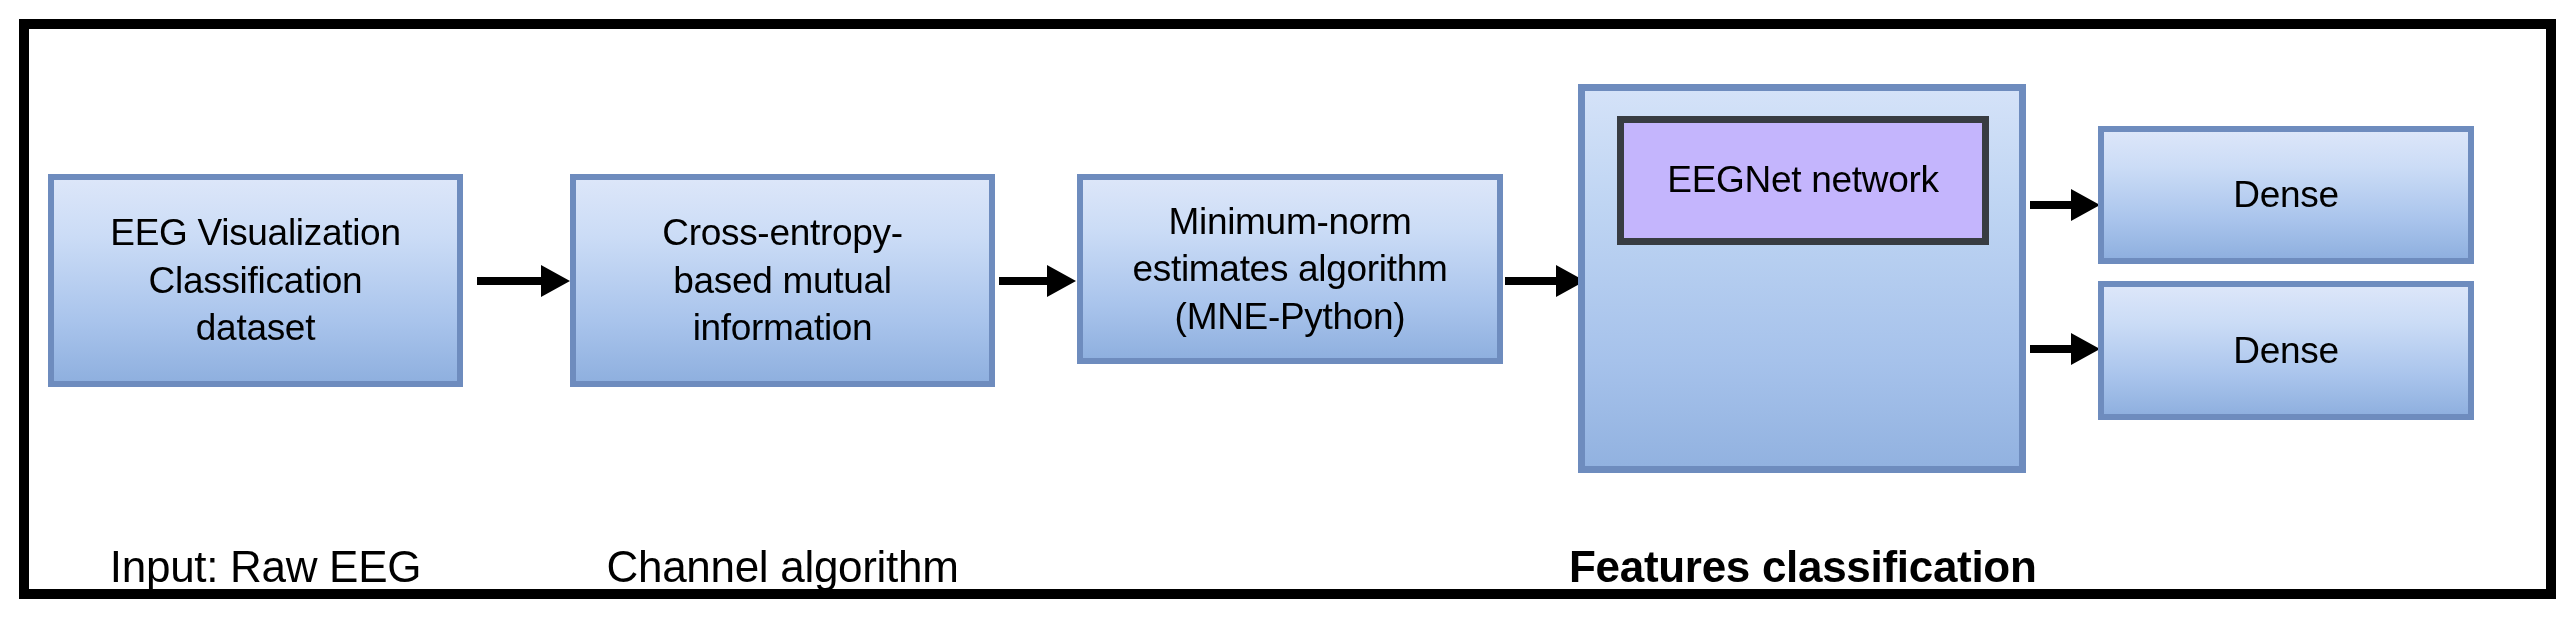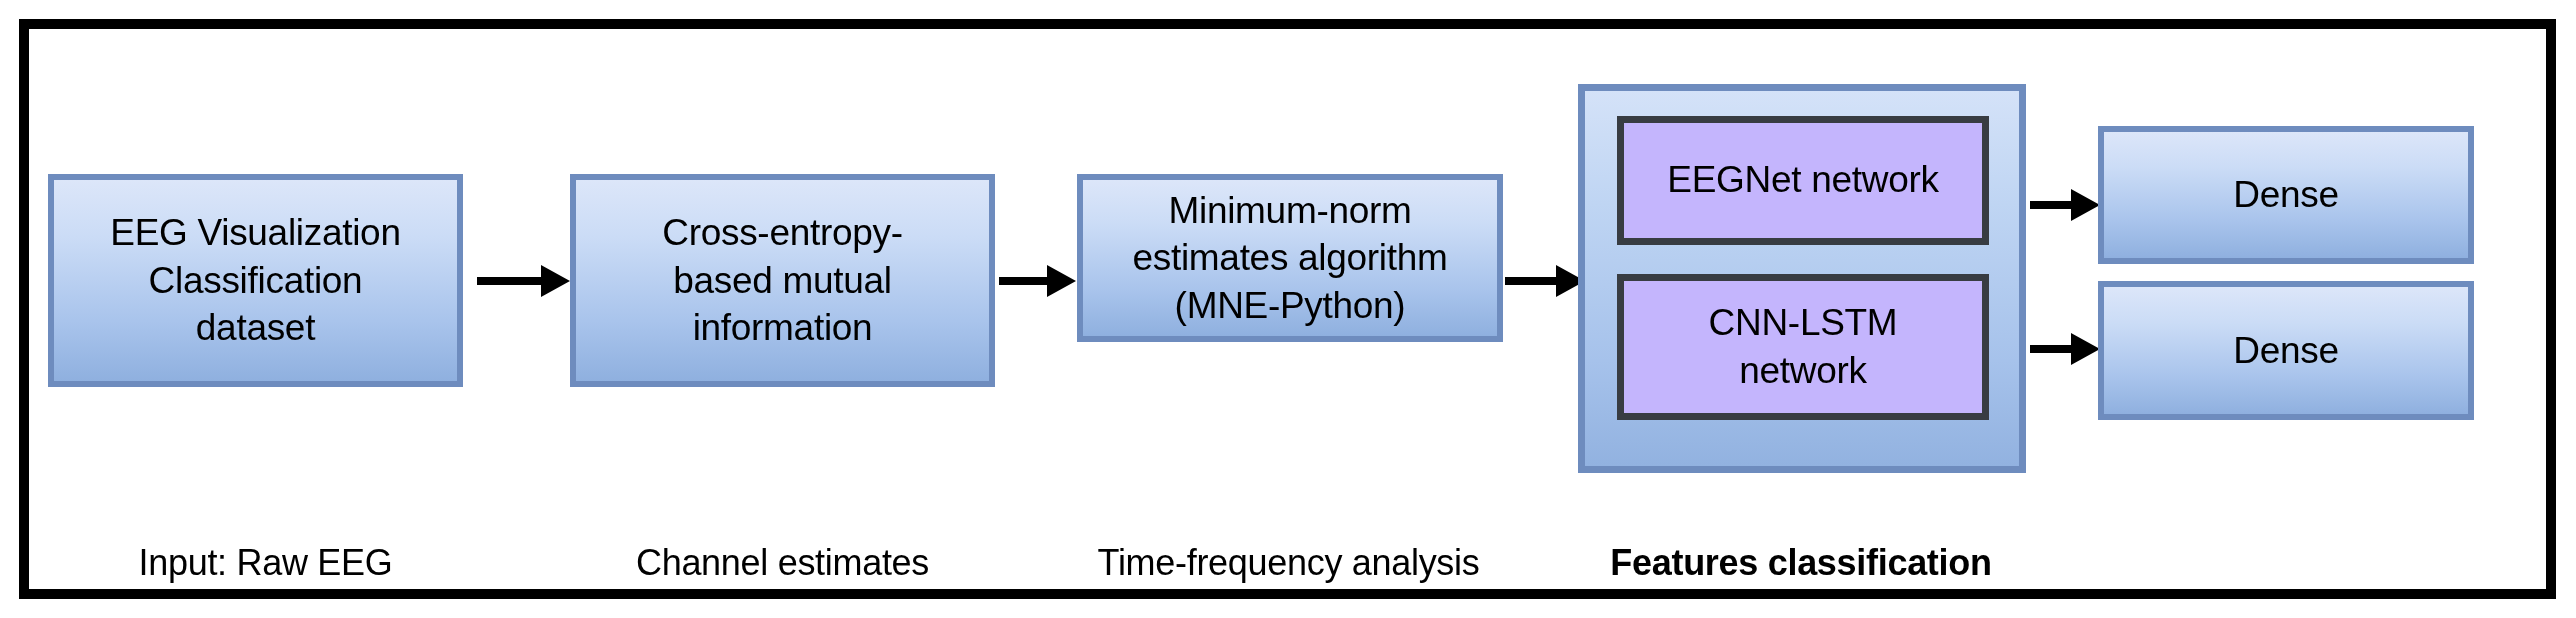--- a/index.html
+++ b/index.html
@@ -143,7 +143,7 @@
     <div class="head" style="left:48px;"></div>
   </div>
 
-  <div class="flow-box" style="left:1077px; top:174px; width:426px; height:168px;justify-content:center;">
+  <div class="flow-box" style="left:1077px; top:174px; width:426px; height:190px;justify-content:center;">
     <span class="box-text">Minimum-norm
 estimates algorithm
 (MNE-Python)</span>

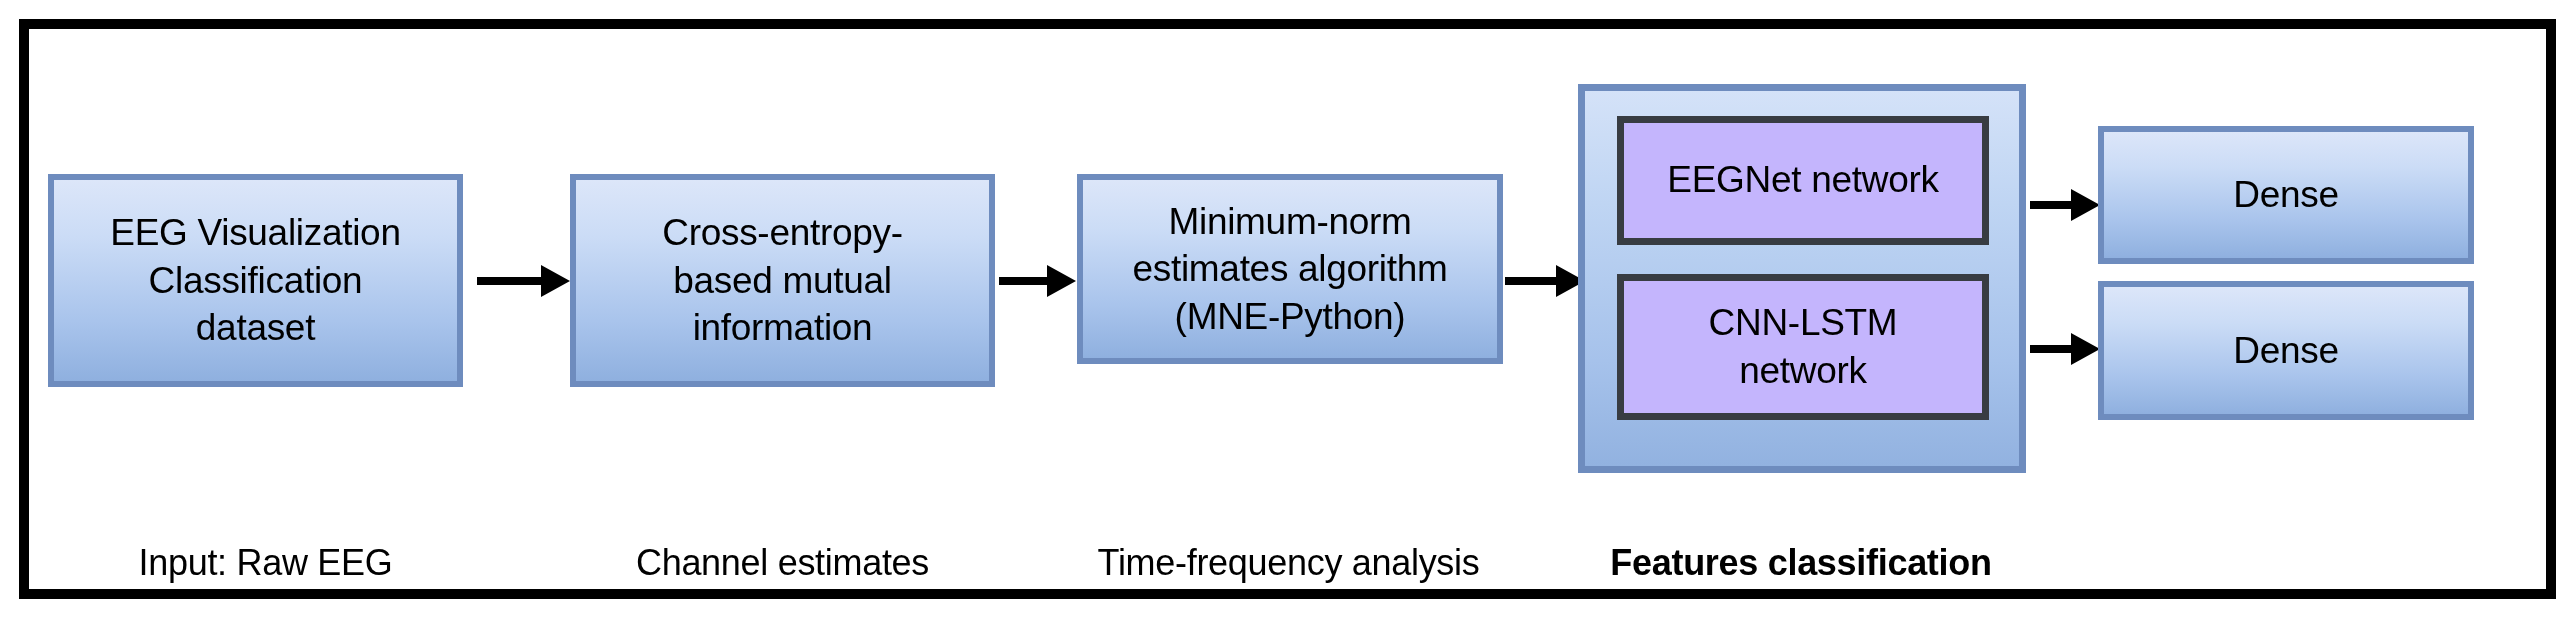--- a/index.html
+++ b/index.html
@@ -161,10 +161,6 @@
     <span class="box-text">EEGNet network</span>
   </div>
 
-  <div class="sub-box" style="left:1617px; top:274px; width:372px; height:146px;">
-    <span class="box-text">CNN-LSTM
-network</span>
-  </div>
 
   <div class="arrow" style="left:2030px; top:201px; width:69px;">
     <div class="shaft" style="width:43px;"></div>

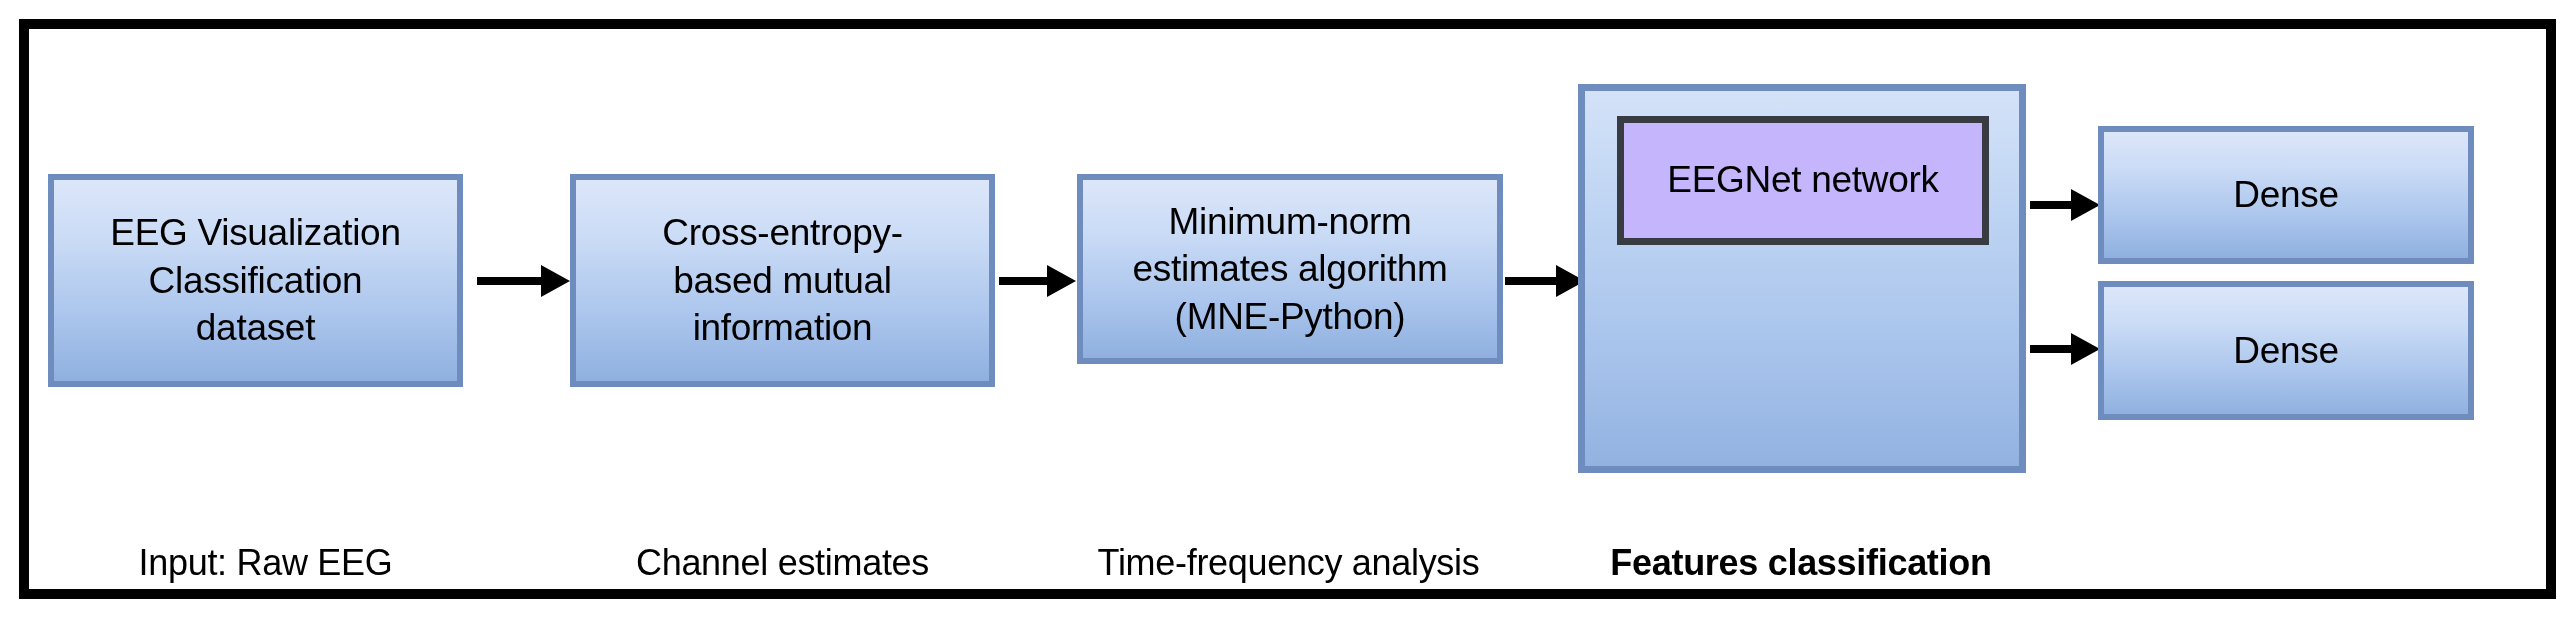--- a/index.html
+++ b/index.html
@@ -108,7 +108,7 @@
     position: absolute;
     text-align: center;
     color: #000000;
-    font-size: 36px;
+    font-size: 44px;
     font-family: "Liberation Sans", sans-serif;
     letter-spacing: -0.3px;
     white-space: nowrap;

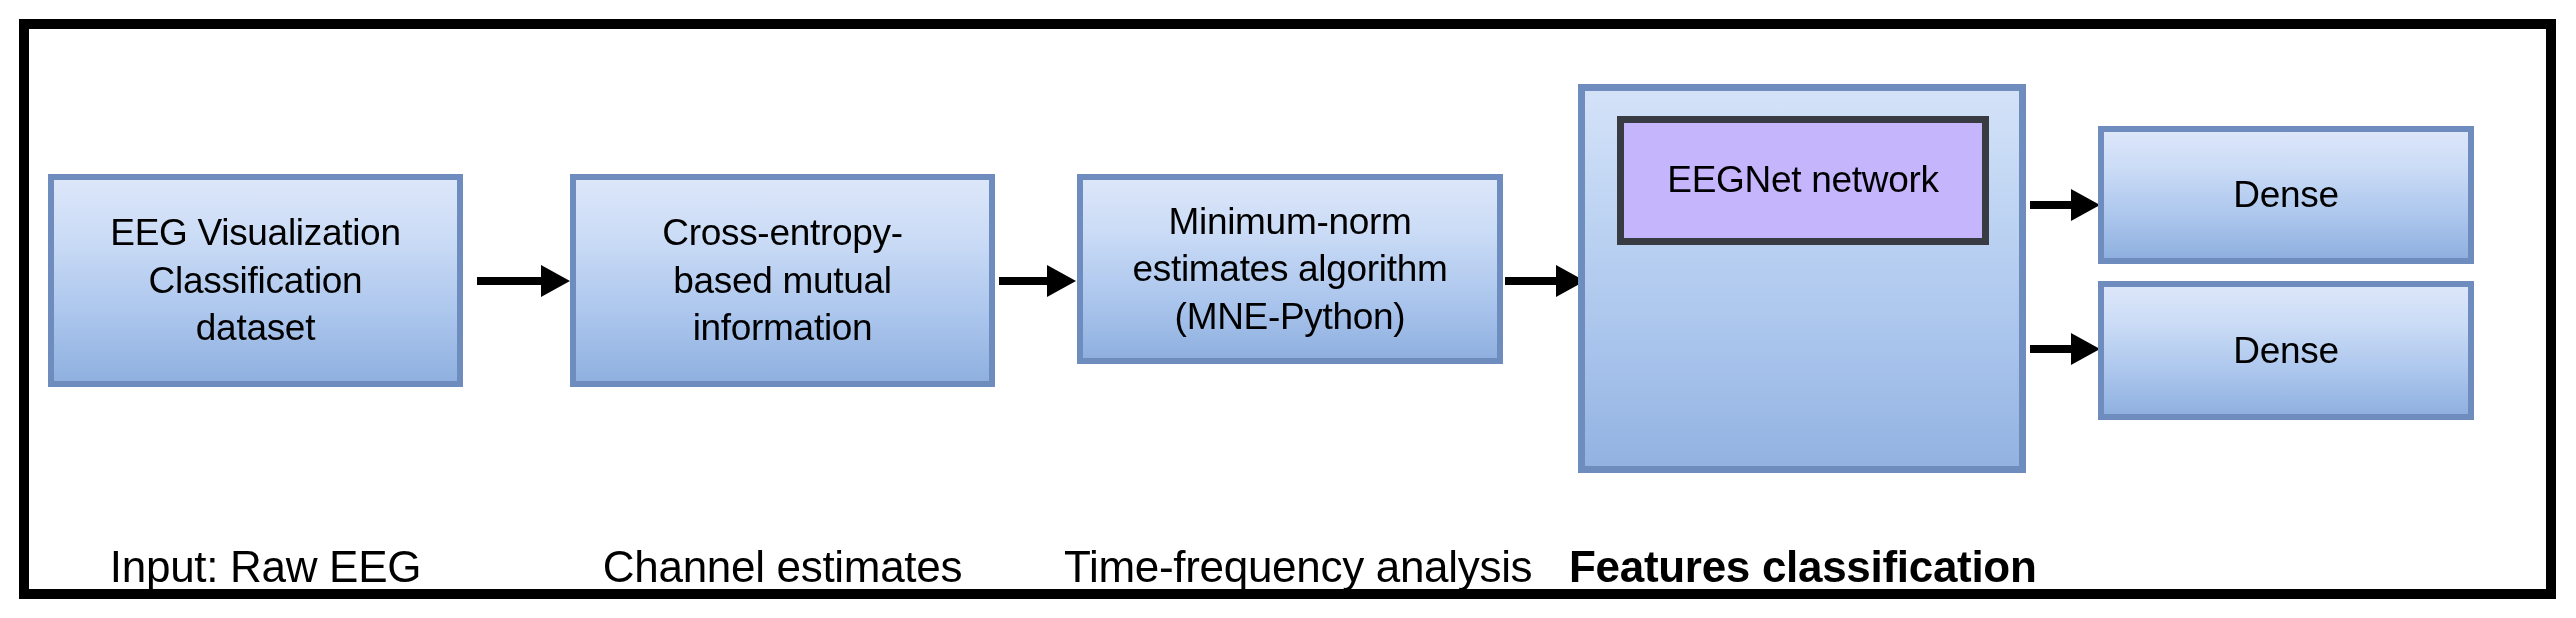--- a/index.html
+++ b/index.html
@@ -182,7 +182,7 @@
 
   <div class="stage-label" style="left:58px; top:542px; width:415px;">Input: Raw EEG</div>
 
-  <div class="stage-label" style="left:570px; top:542px; width:425px;">Channel estimates</div>
+  <div class="stage-label" style="left:570px; top:542px; width:425px;">Channel algorithm</div>
 
   <div class="stage-label" style="left:1064px; top:542px; width:449px;">Time-frequency analysis</div>
 

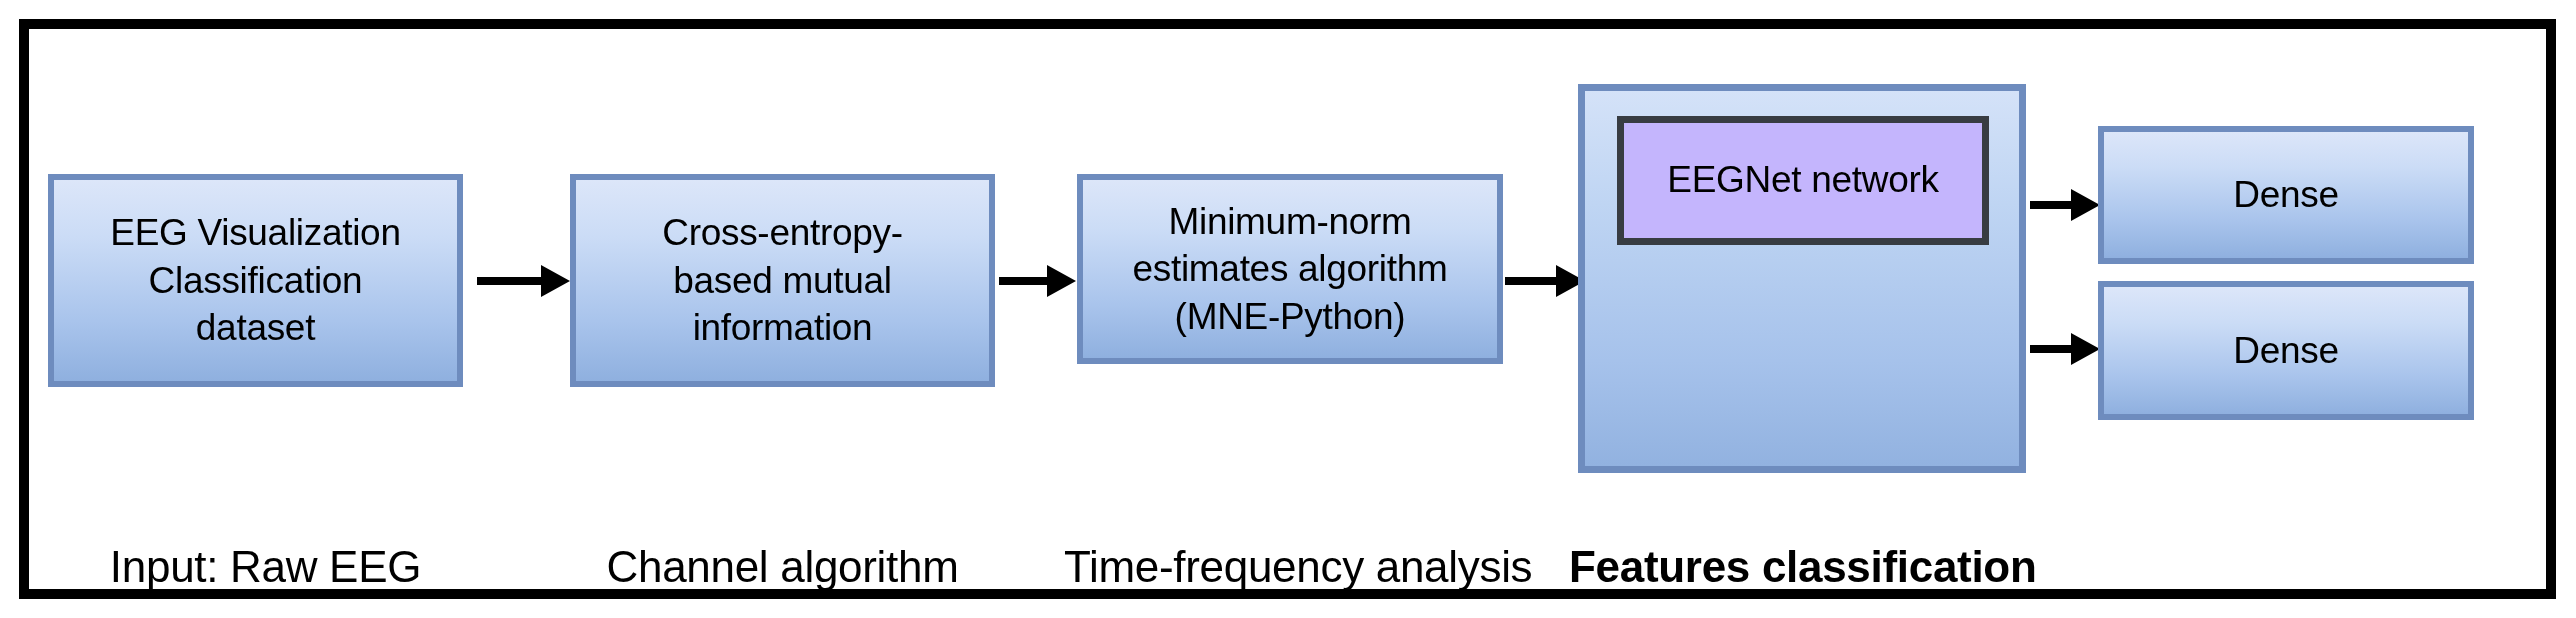--- a/index.html
+++ b/index.html
@@ -184,7 +184,6 @@
 
   <div class="stage-label" style="left:570px; top:542px; width:425px;">Channel algorithm</div>
 
-  <div class="stage-label" style="left:1064px; top:542px; width:449px;">Time-frequency analysis</div>
 
   <div class="stage-label" style="left:1569px; top:542px; width:464px;font-weight:bold;">Features classification</div>
 

